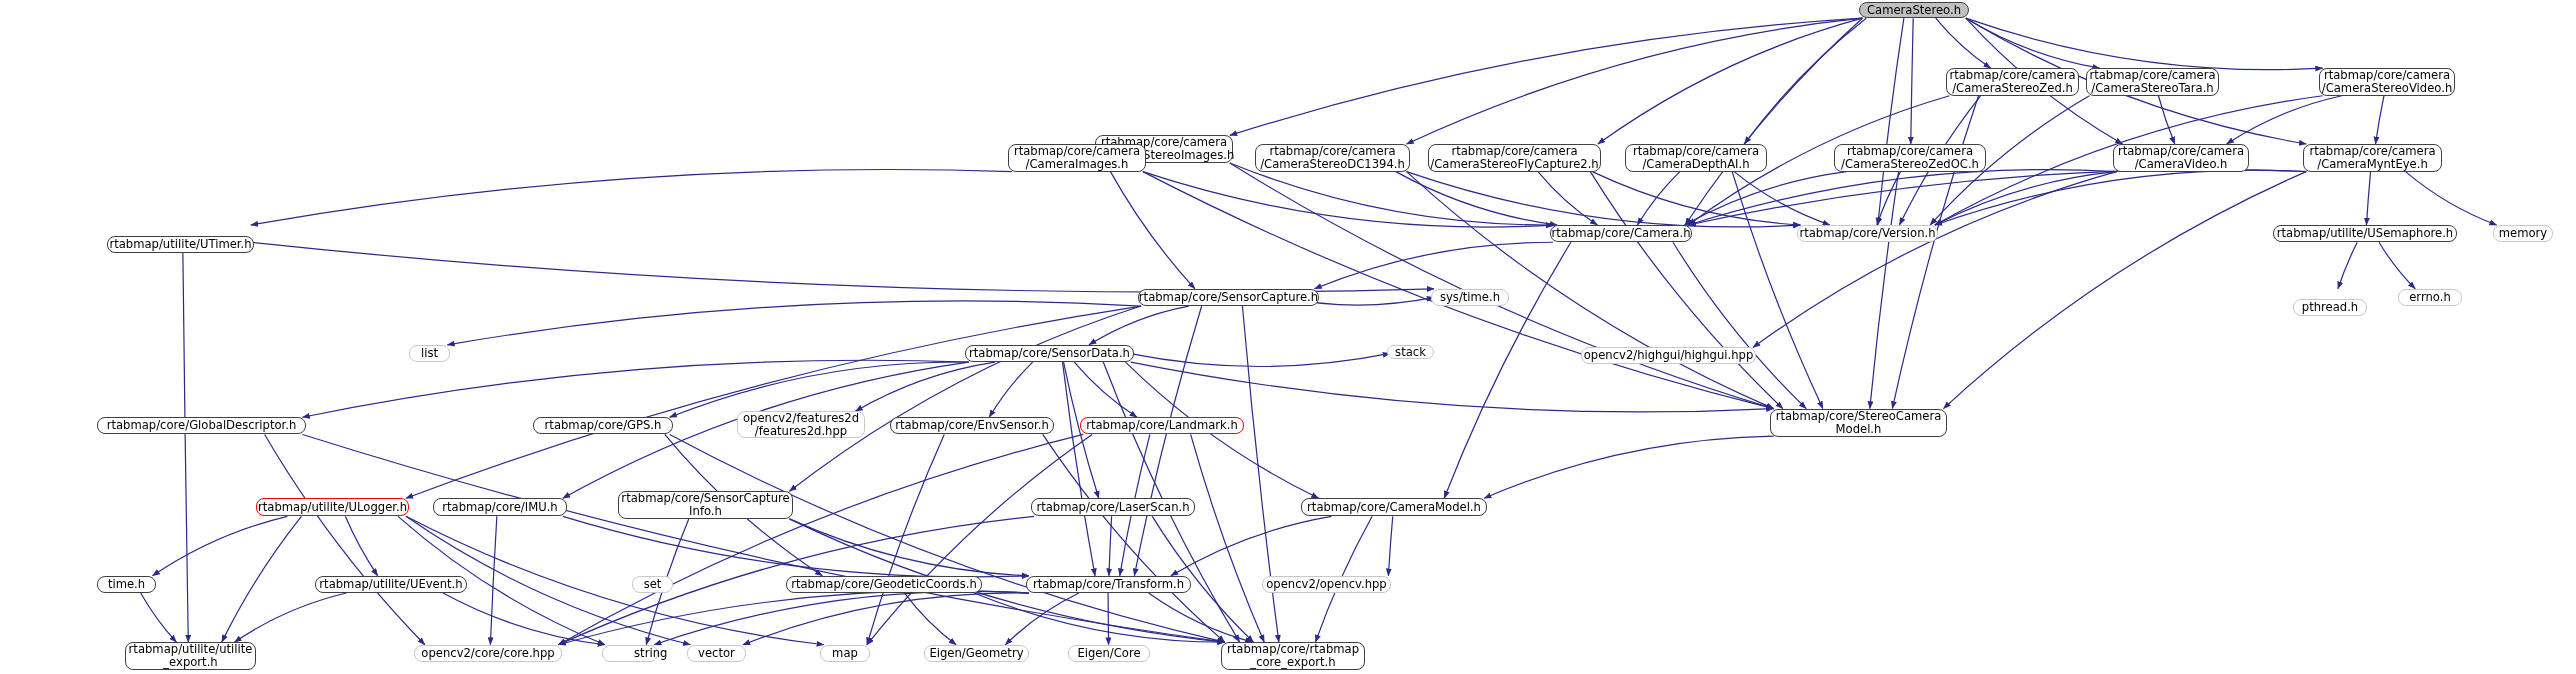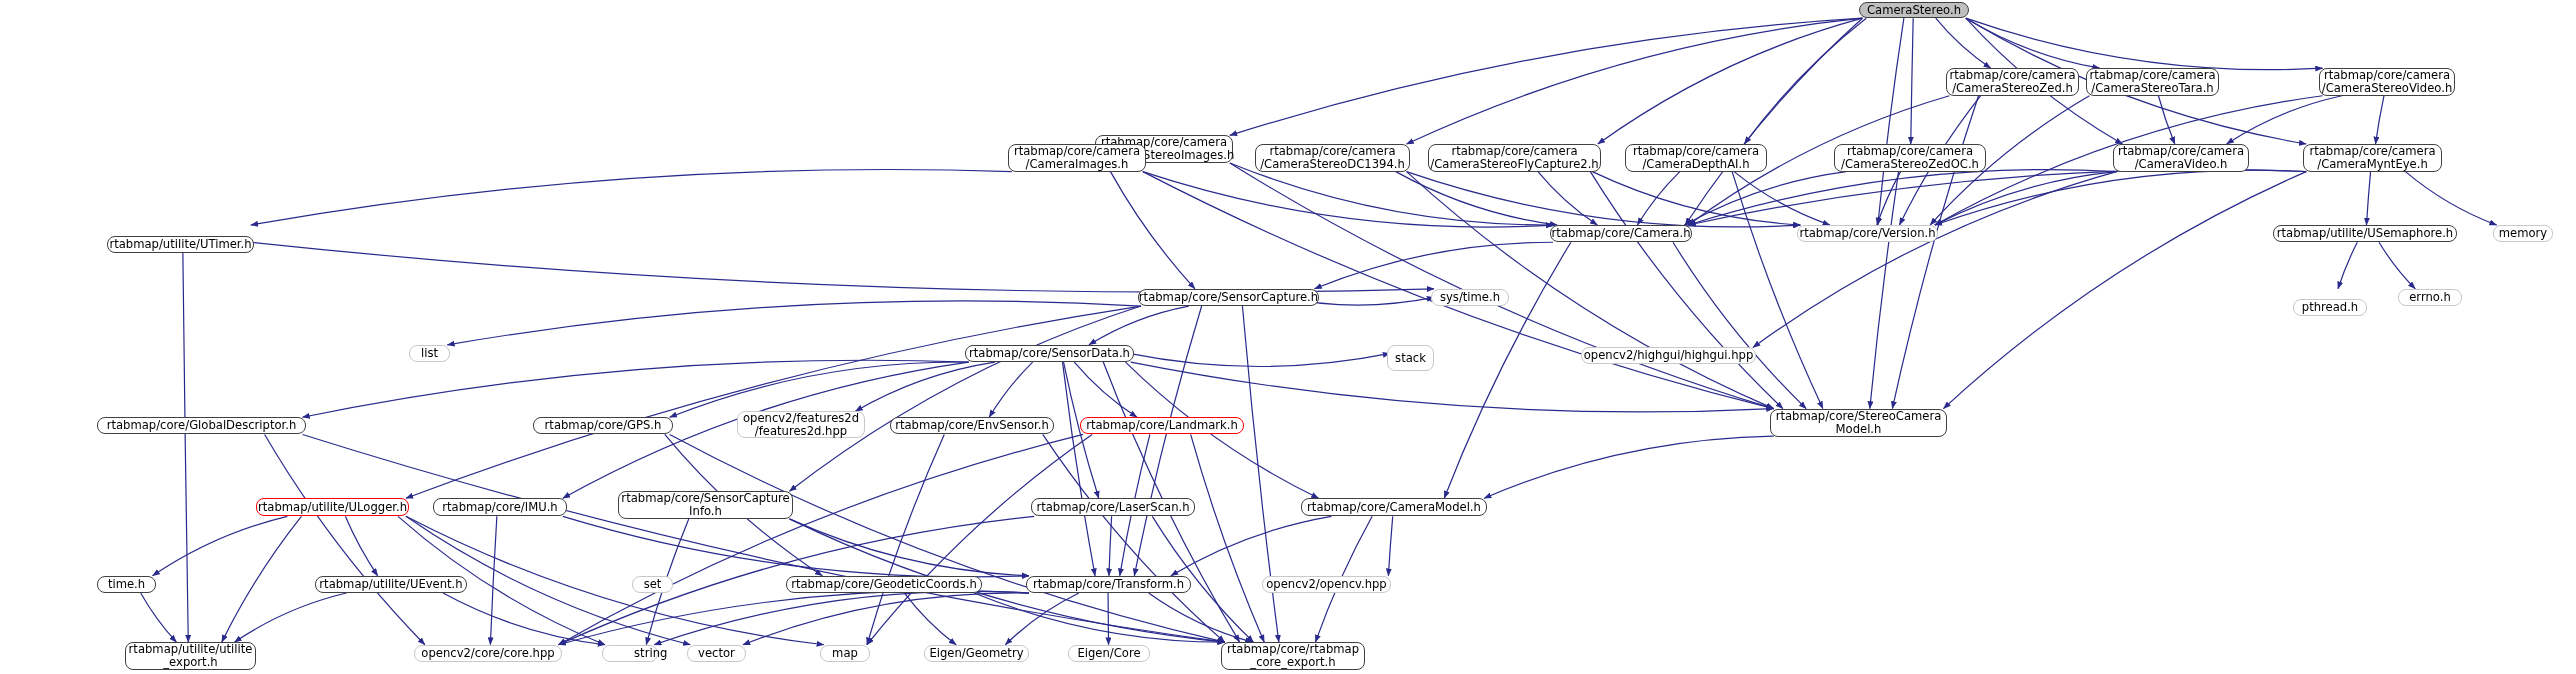--- a/index.html
+++ b/index.html
@@ -196,7 +196,7 @@
     <div class="node n-ext" style="left: 2398px; top: 289px; width: 64px; height: 17px;">errno.h</div>
     <div class="node n-ext" style="left: 409px; top: 345px; width: 41px; height: 17px;">list</div>
     <div class="node n-solid" style="left: 965px; top: 345px; width: 169px; height: 17px;">rtabmap/core/SensorData.h</div>
-    <div class="node n-ext" style="left: 1387px; top: 345px; width: 47px; height: 26px;">stack</div>
+    <div class="node n-ext" style="left: 1387px; top: 345px; width: 47px; height: 14px;">stack</div>
     <div class="node n-ext" style="left: 1581px; top: 347px; width: 175px; height: 17px;">opencv2/highgui/highgui.hpp</div>
     <div class="node n-solid" style="left: 97px; top: 417px; width: 209px; height: 17px;">rtabmap/core/GlobalDescriptor.h</div>
     <div class="node n-solid" style="left: 533px; top: 417px; width: 140px; height: 17px;">rtabmap/core/GPS.h</div>

